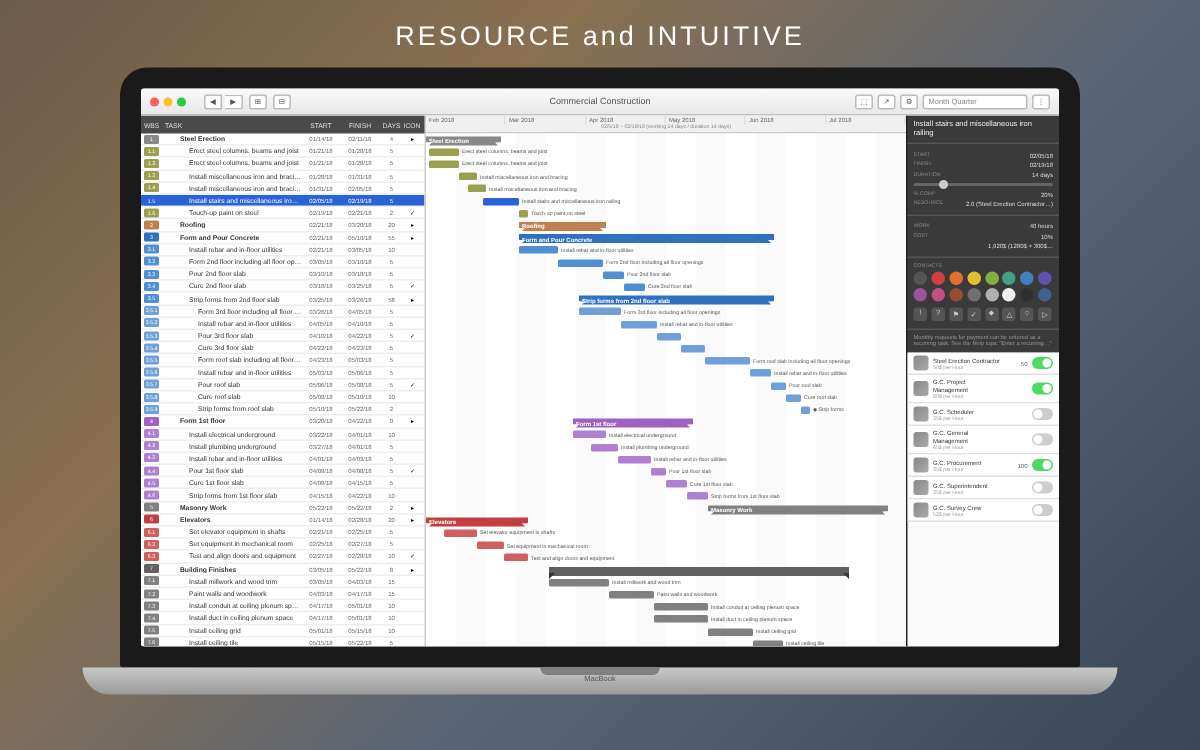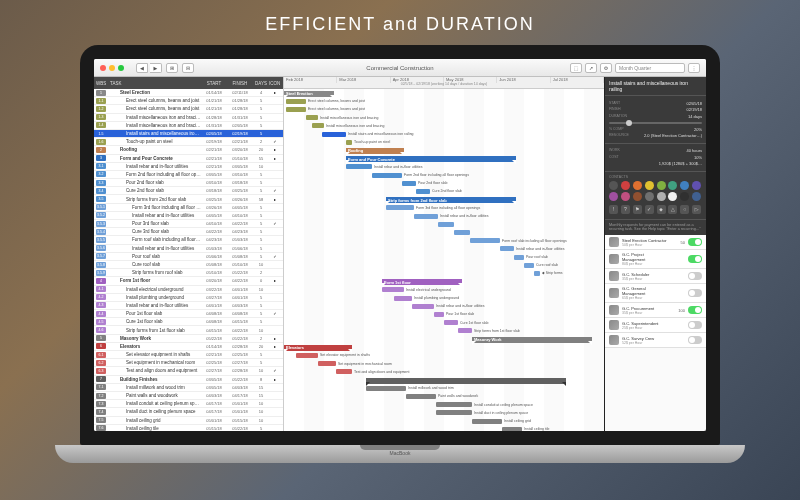--- a/index.html
+++ b/index.html
@@ -94,7 +94,7 @@
 </head>
 <body>
 
-<div class="hero-text">EFFICIENT and DURATION</div>
+<div class="hero-text">RESOURCE and INTUITIVE</div>
 
 <div class="laptop">
 <div class="lid">

